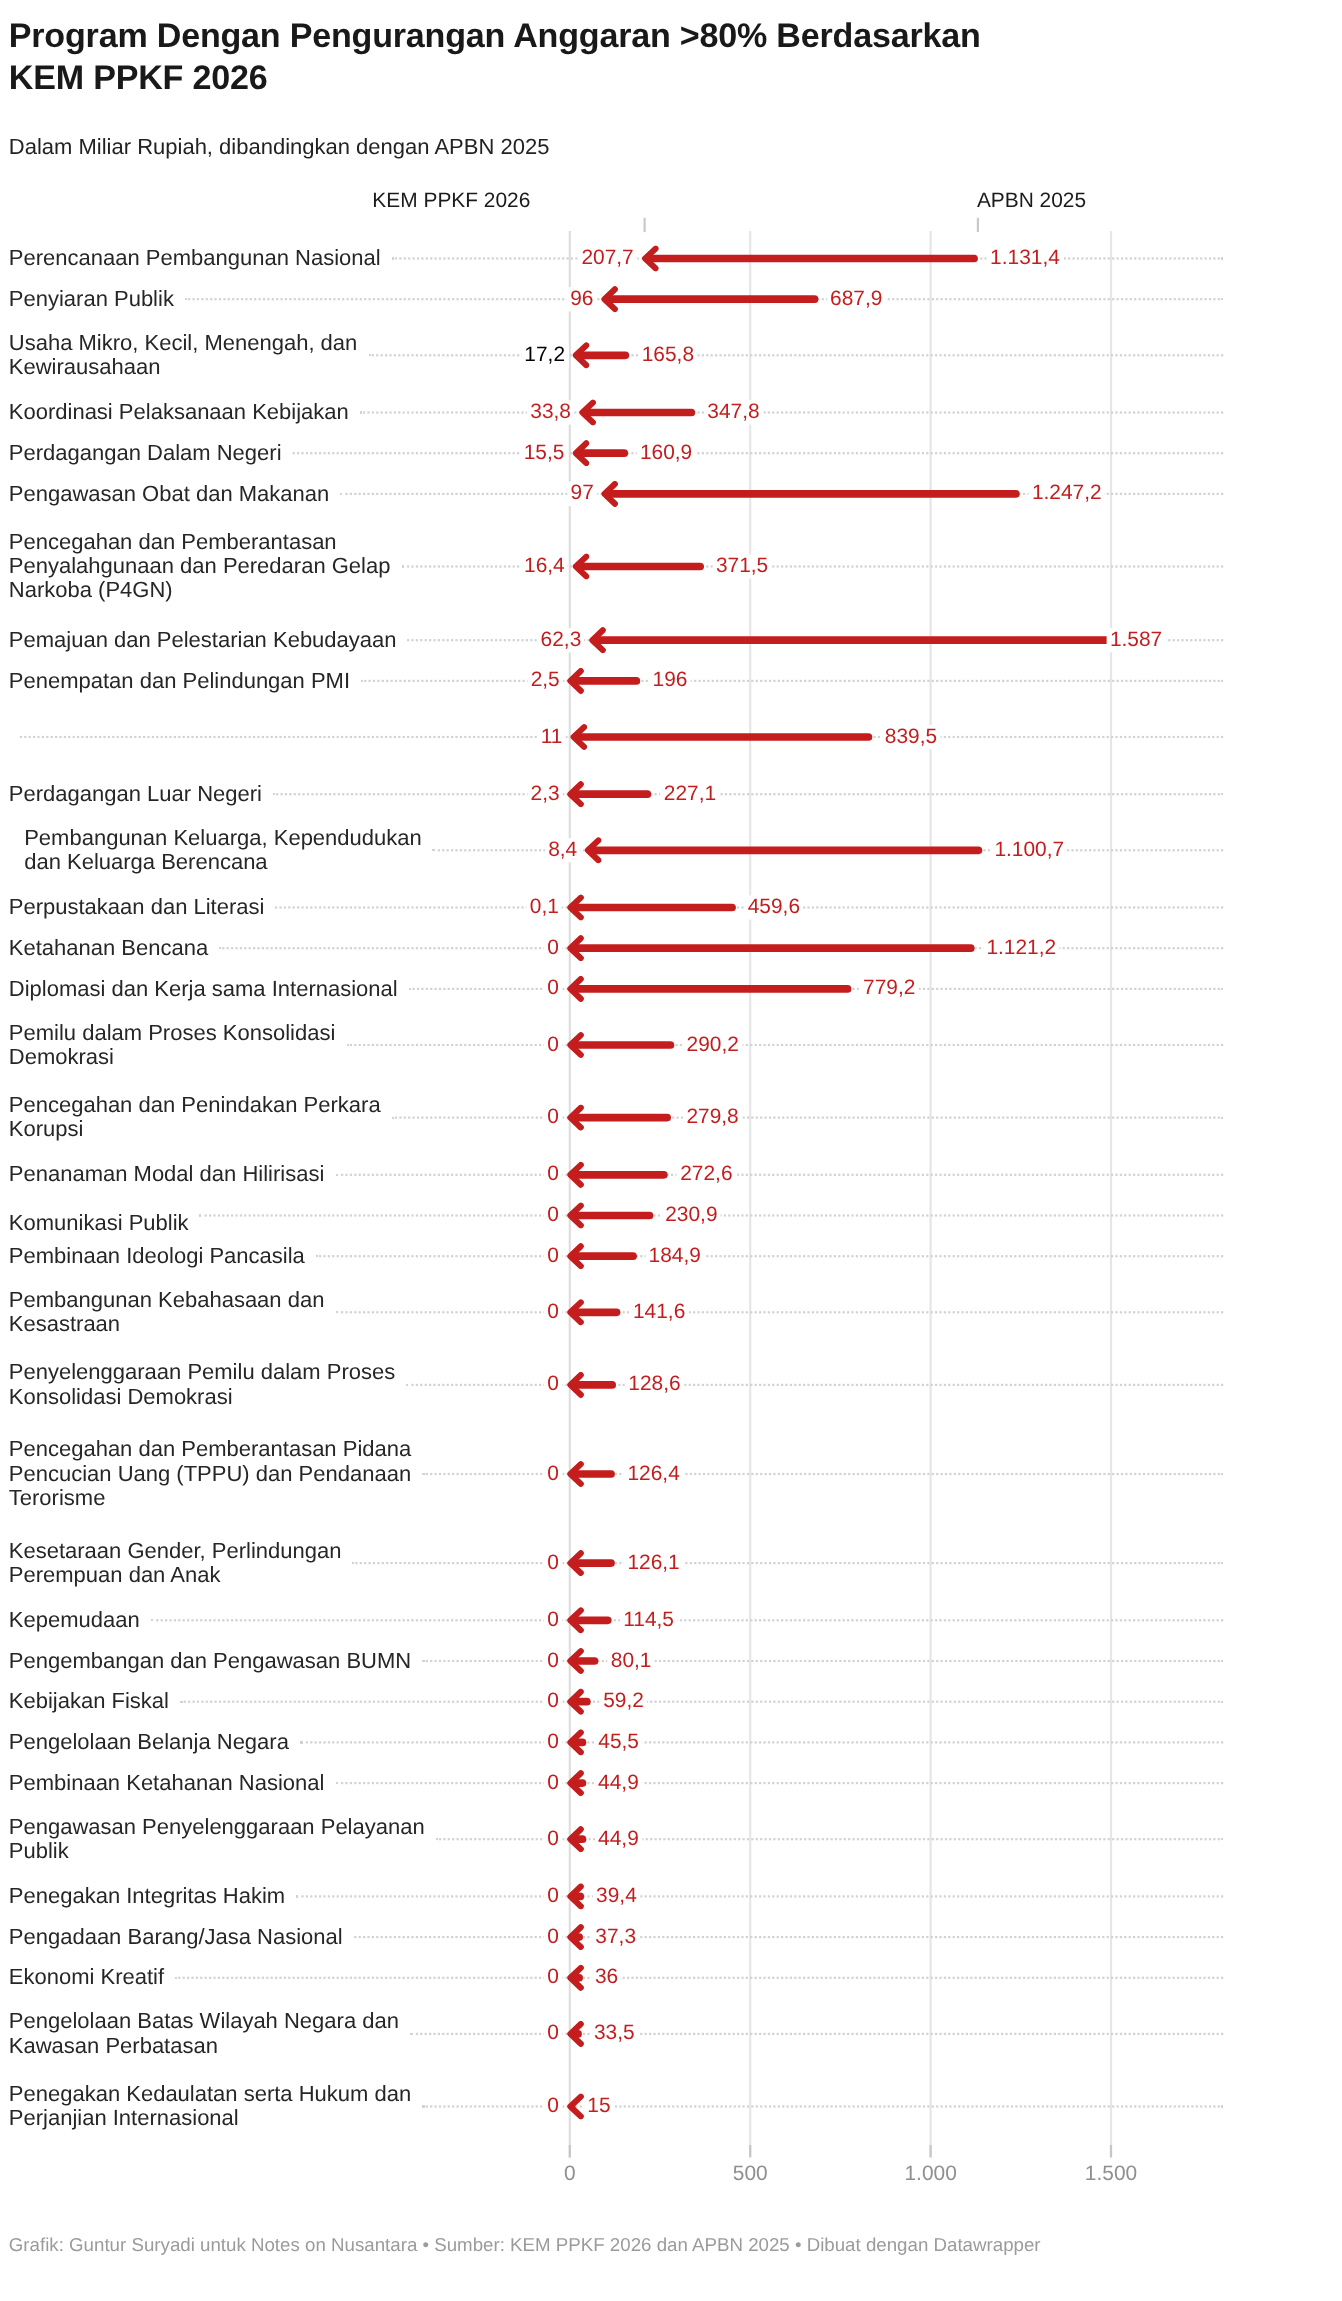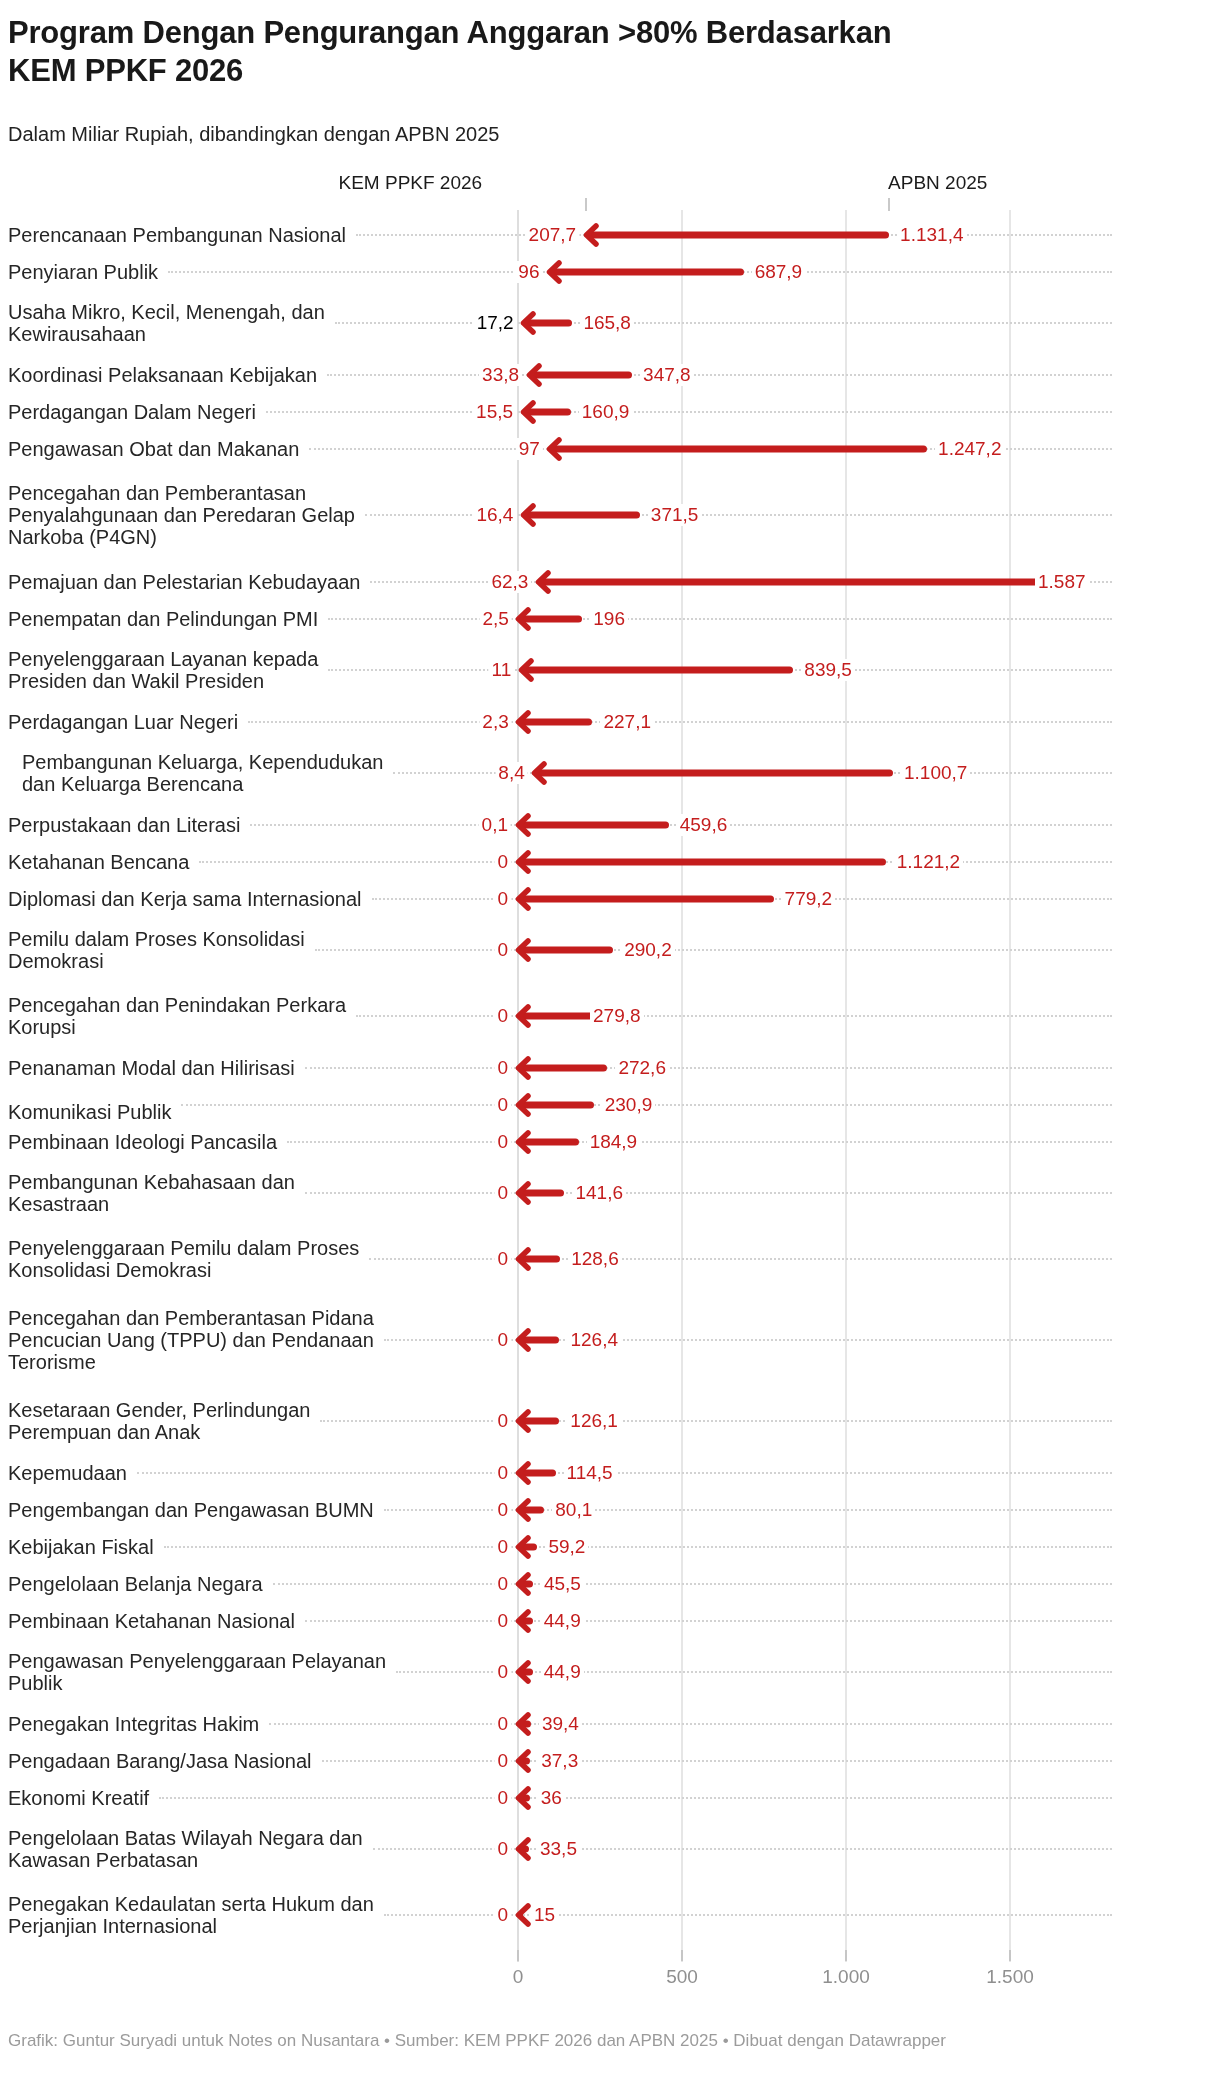--- a/index.html
+++ b/index.html
@@ -153,7 +153,7 @@
             <path d="M13 3 L3.5 12 L13 21"></path>
           </svg>
       <span class="val kem" style="left: 523.434px; color: rgb(196, 29, 29);">62,3</span>
-      <span class="val apbn" style="left: 1027px; color: rgb(196, 29, 29);">1.587</span>
+      <span class="val apbn" style="left: 998px; color: rgb(196, 29, 29);">1.587</span>
     </div>
   </div>
 

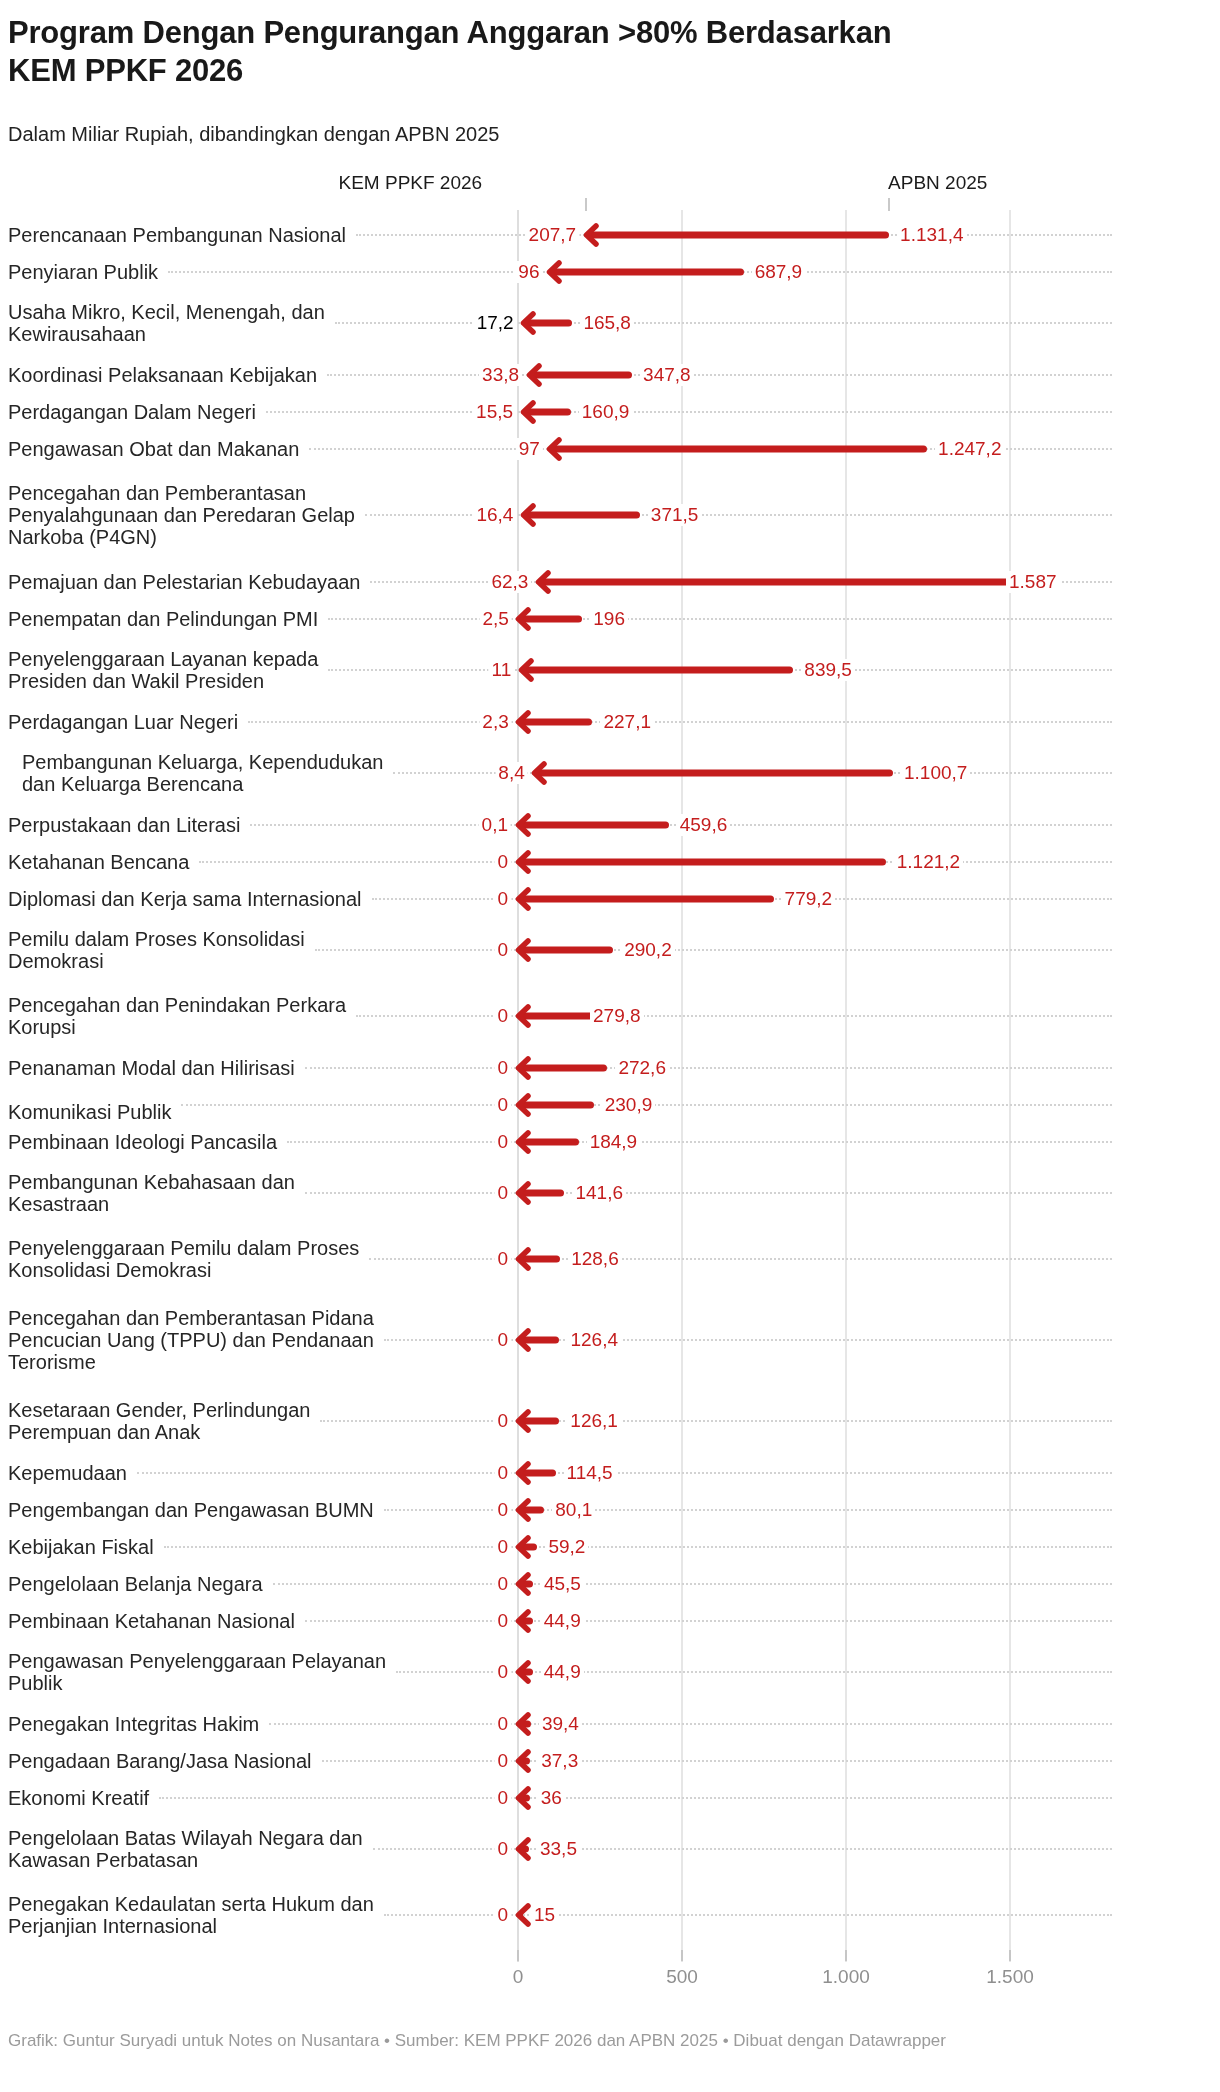--- a/index.html
+++ b/index.html
@@ -172,8 +172,6 @@
   </div>
 
   <div class="row" style="min-height: 66px;">
-    <div class="rlabel">Penyelenggaraan Layanan kepada
-Presiden dan Wakil Presiden</div>
     <div class="leader"></div>
     <div class="plot">
       <div class="shaft" style="left: 516.28px; width: 269.076px; background: rgb(196, 29, 29);"></div>

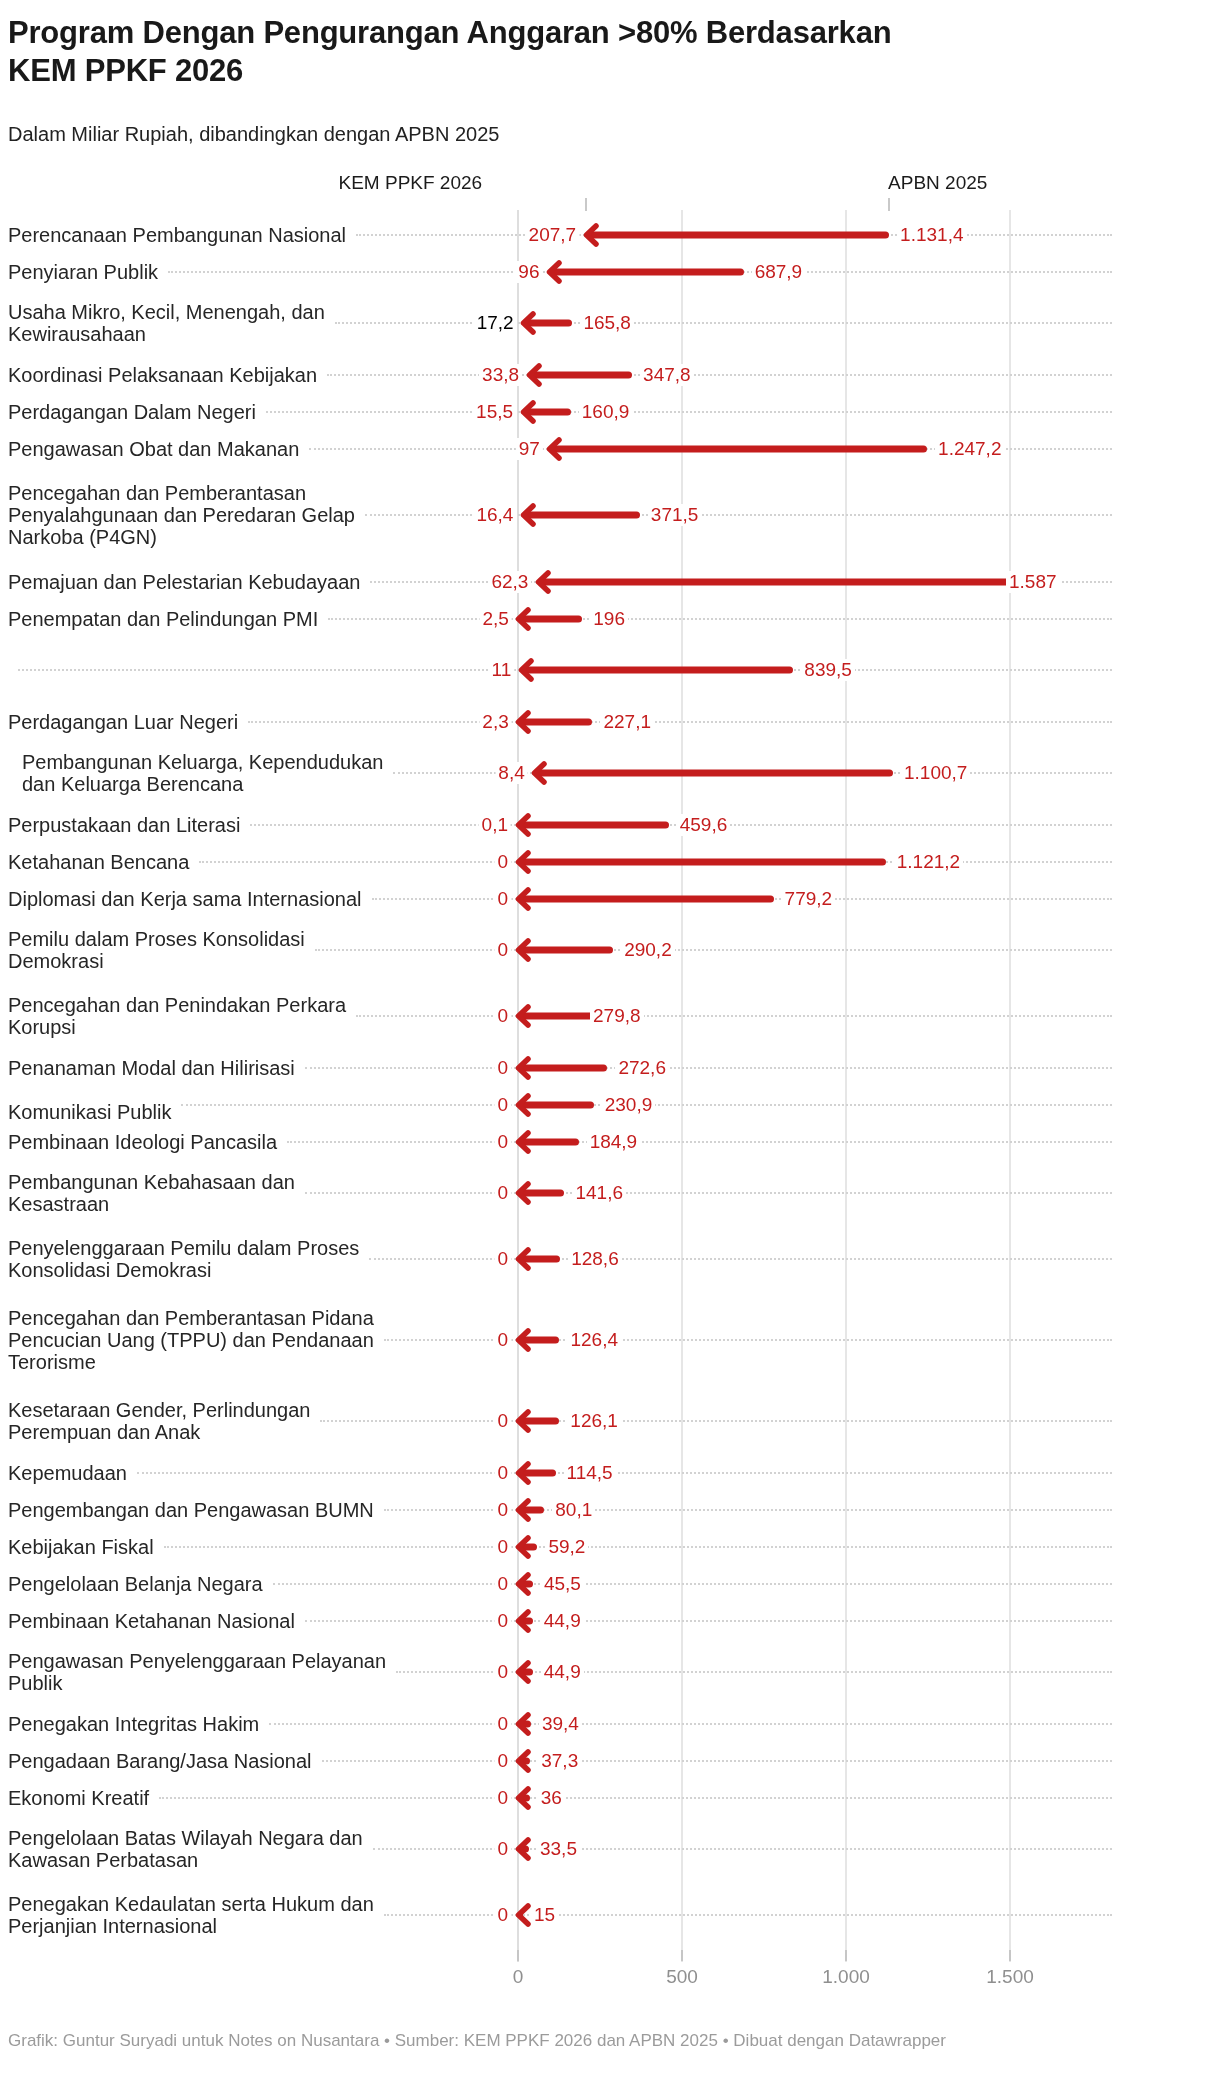--- a/index.html
+++ b/index.html
@@ -273,7 +273,7 @@
             <path d="M13 3 L3.5 12 L13 21"></path>
           </svg>
       <span class="val kem" style="left: 503px; color: rgb(196, 29, 29);">0</span>
-      <span class="val apbn" style="left: 582px; color: rgb(196, 29, 29);">279,8</span>
+      <span class="val apbn" style="left: 613px; color: rgb(196, 29, 29);">279,8</span>
     </div>
   </div>
 

